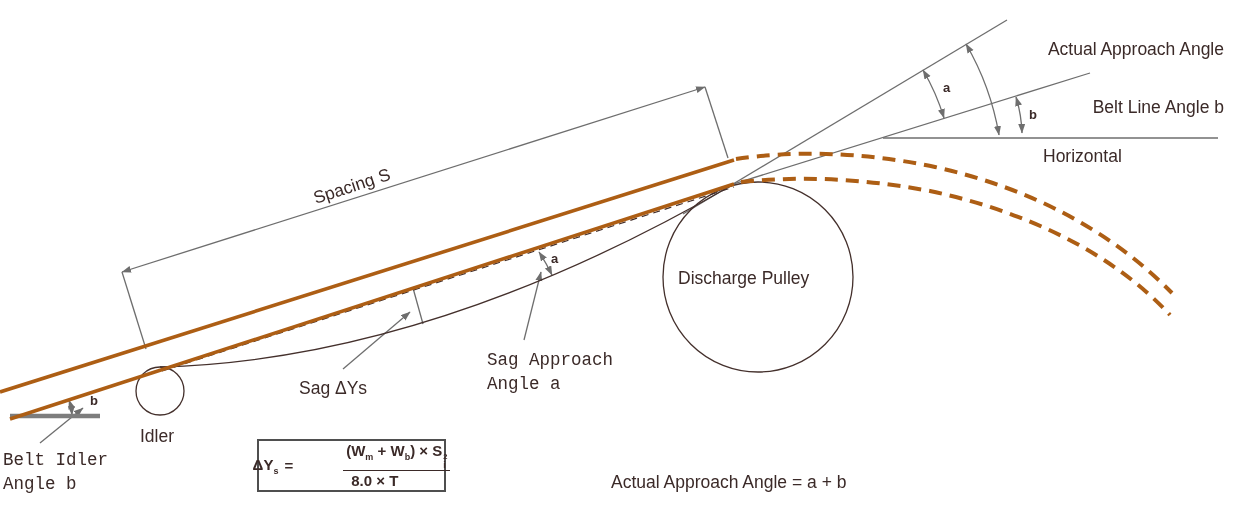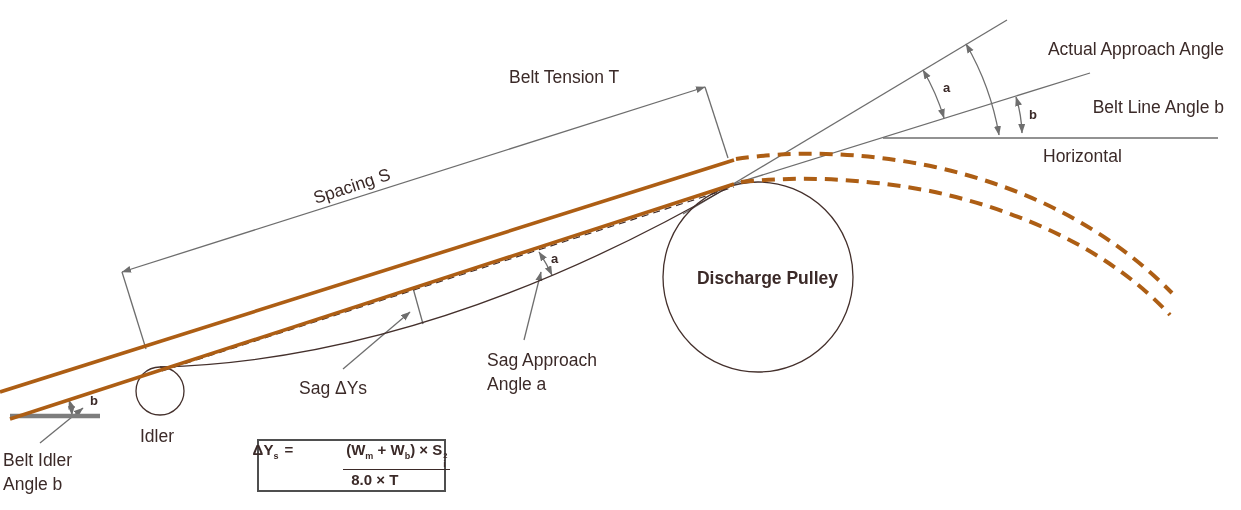--- a/index.html
+++ b/index.html
@@ -112,7 +112,6 @@
     </g>
   </svg>
 
-  <div class="lbl" style="left:509px;top:66px;">Belt Tension T</div>
 
   <div class="lbl rot" style="left:292px;top:175px;width:120px;">Spacing S</div>
 

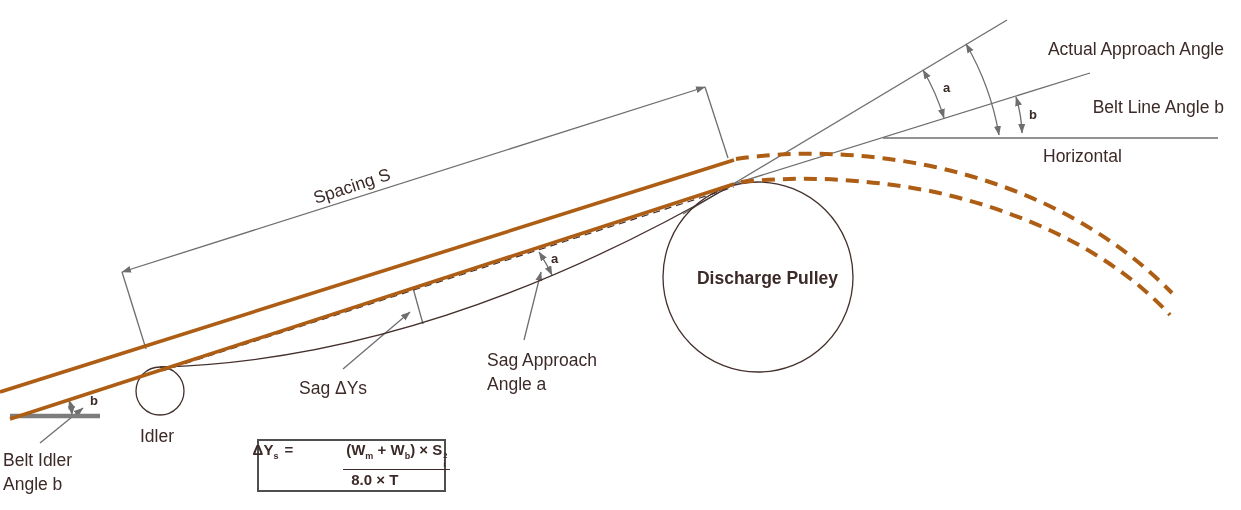--- a/index.html
+++ b/index.html
@@ -30,7 +30,7 @@
     transform-origin:center center;
     text-align:center;
   }
-  .center{text-align:right;font-weight:bold;}
+  .center{text-align:left;}
   .right{text-align:right;margin-left:47px;}
   .formula-box{
     position:absolute;

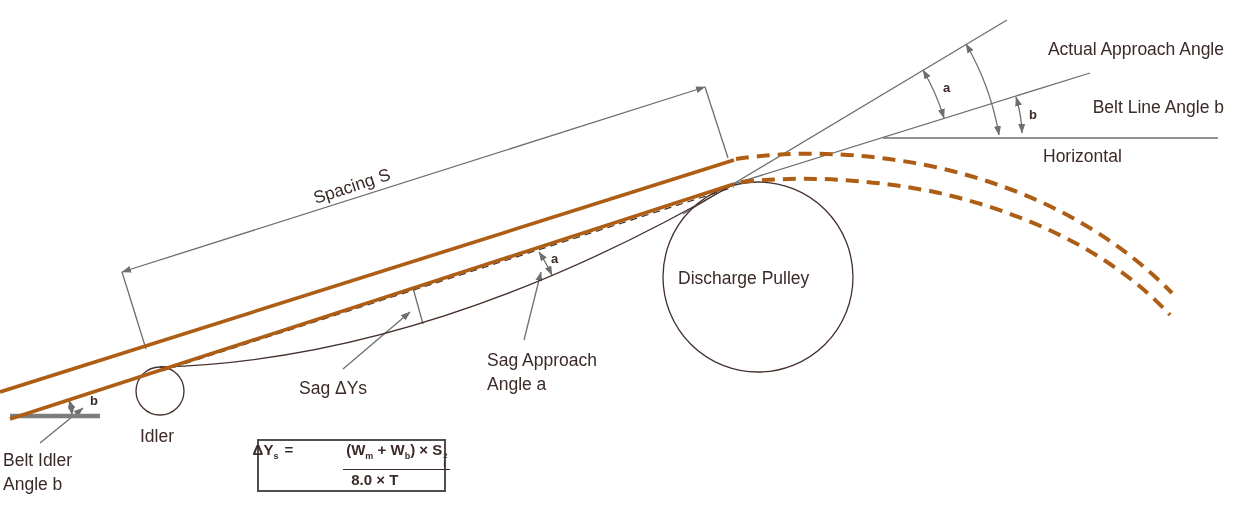--- a/index.html
+++ b/index.html
@@ -18,7 +18,7 @@
     line-height:1.35;
     white-space:nowrap;
   }
-  .lbl .line{display:block;}
+  .lbl .line{display:block;font-family:Liberation Mono, monospace;}
   .small-angle{
     position:absolute;
     color:#3b2a28;

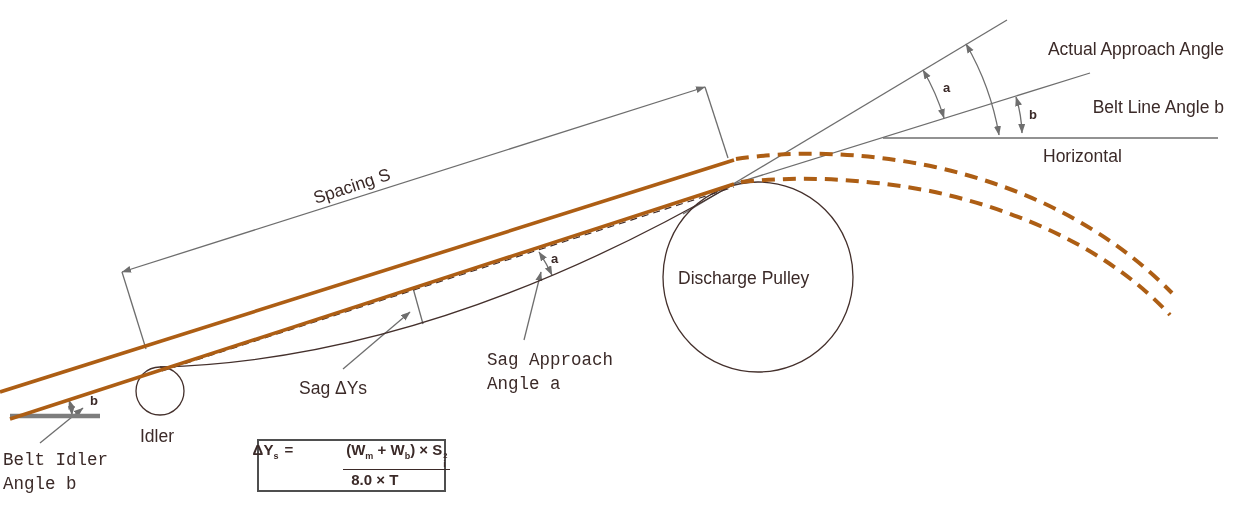--- a/index.html
+++ b/index.html
@@ -39,7 +39,7 @@
     border:2px solid #4f4f4f;
     box-sizing:border-box;
     display:flex;
-    align-items:flex-start;
+    align-items:center;
     justify-content:center;
     gap:6px;
     color:#3b2a28;

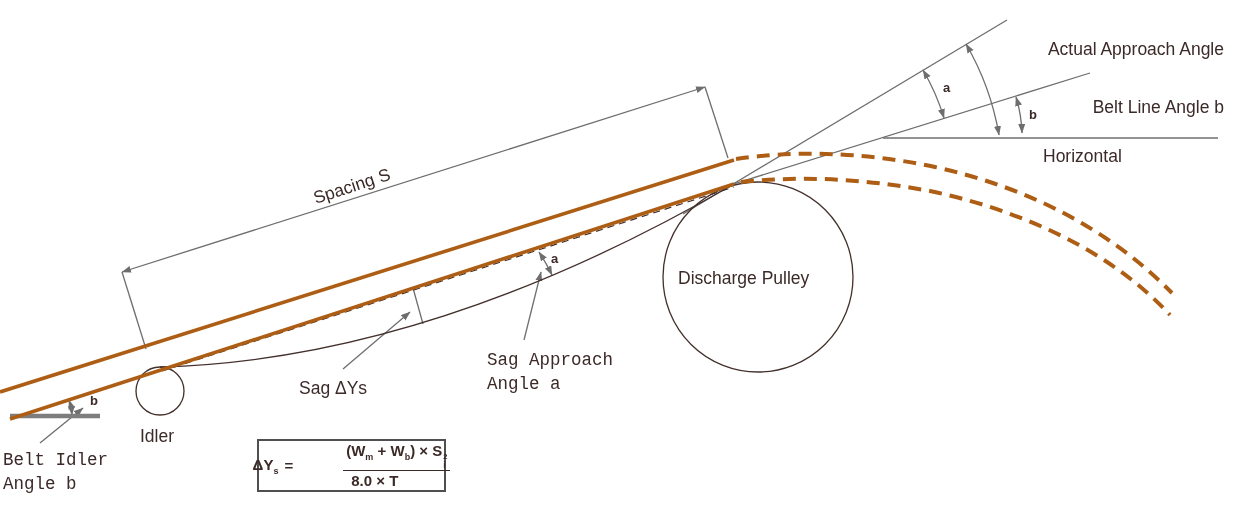--- a/index.html
+++ b/index.html
@@ -137,6 +137,7 @@
 
   <div class="lbl" style="left:140px;top:425px;">Idler</div>
 
+  <div class="lbl" style="left:611px;top:471px;">Actual Approach Angle = a + b</div>
 
   <div class="small-angle" style="left:943px;top:80px;">a</div>
   <div class="small-angle" style="left:1029px;top:107px;">b</div>

